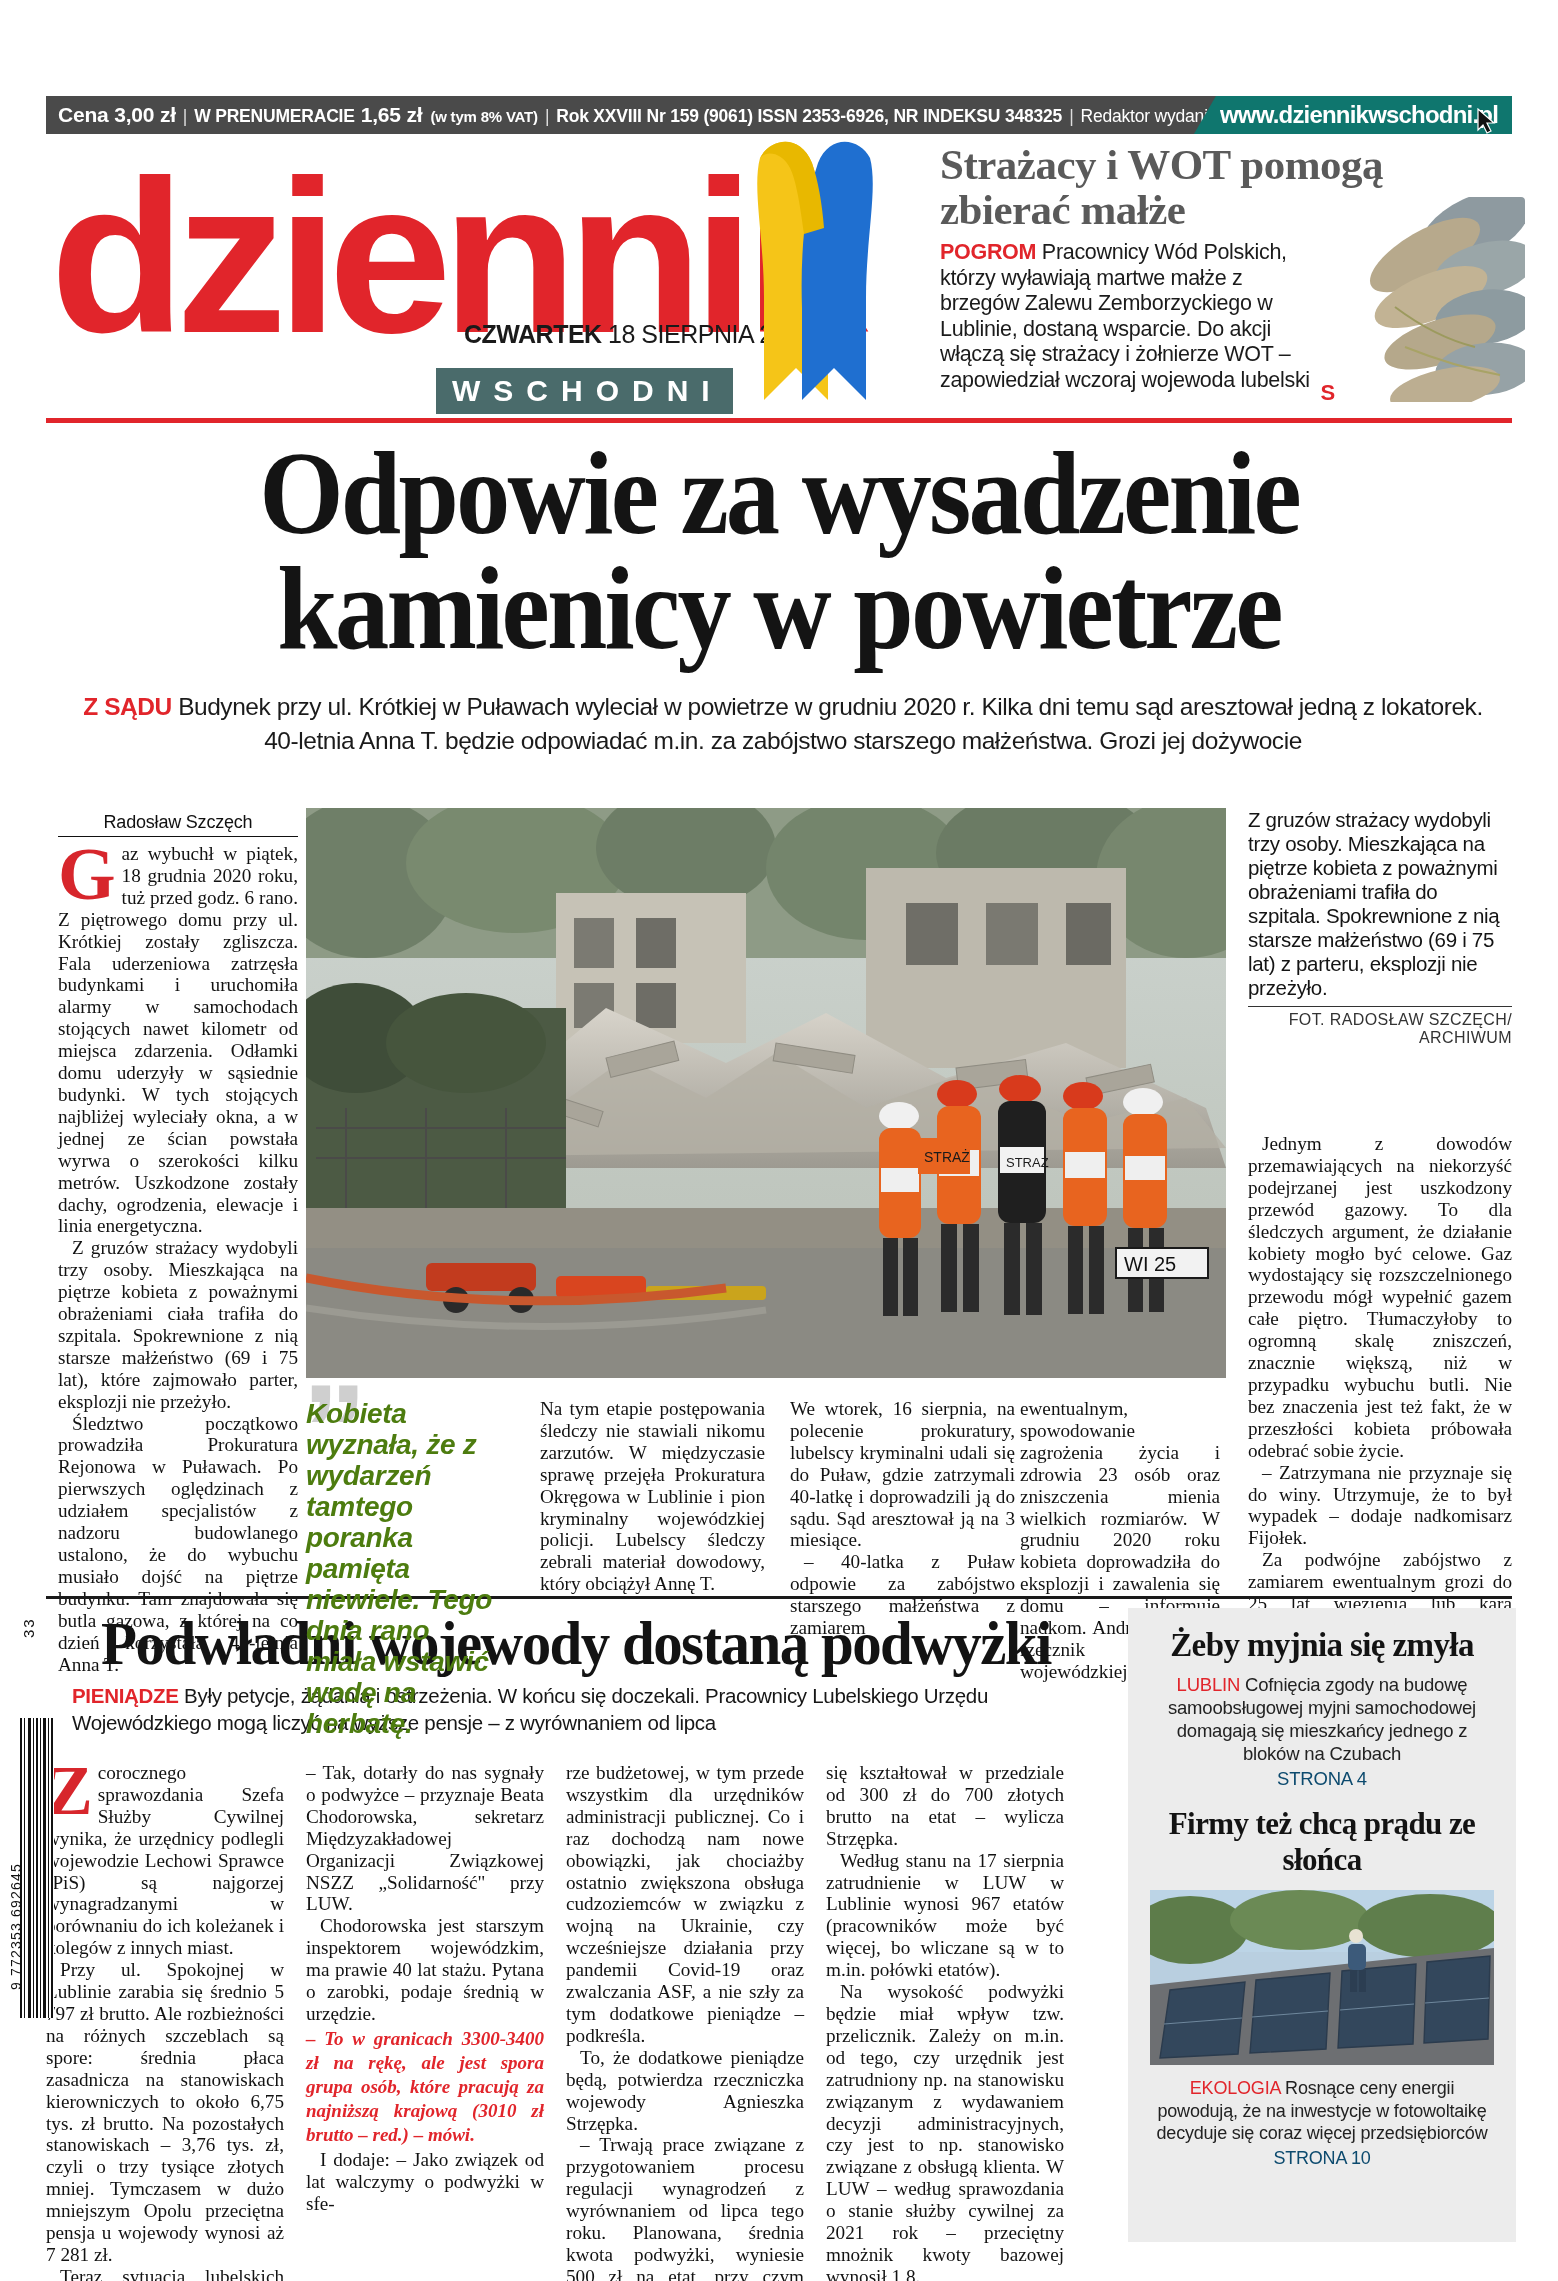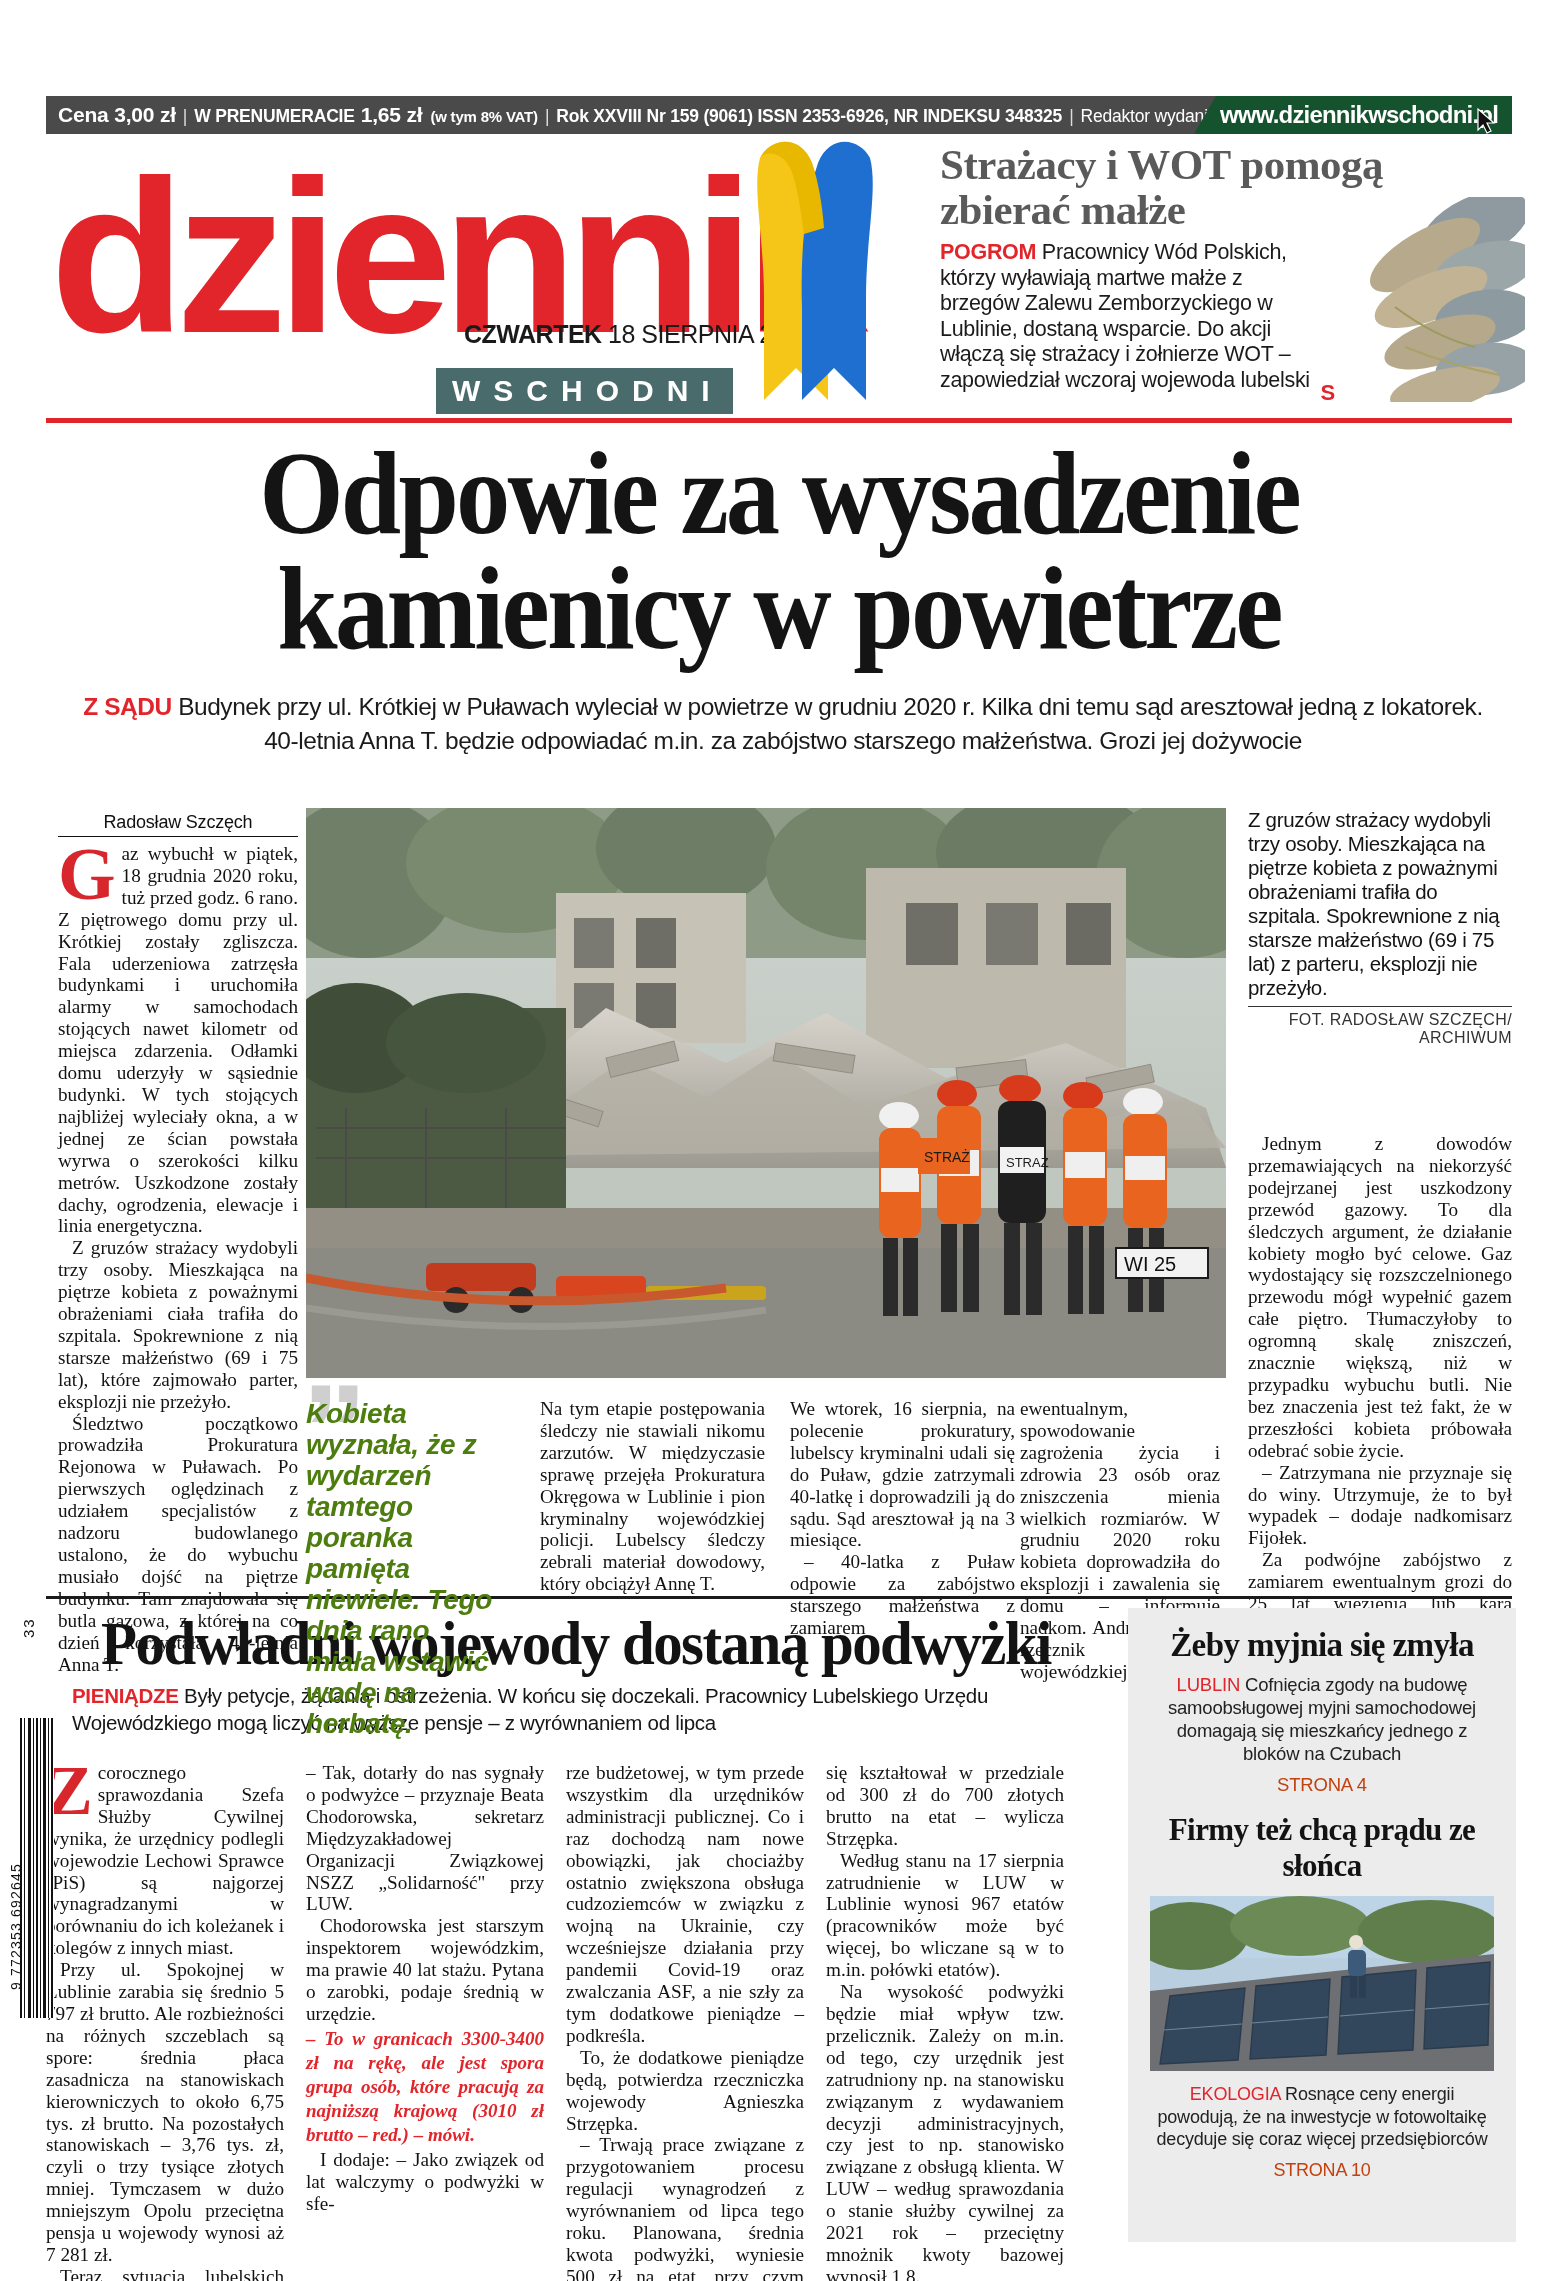--- a/index.html
+++ b/index.html
@@ -28,7 +28,7 @@
   .tb-sm { font-size: 15px; }
   .tb-sep { padding: 0 7px; color:#ddd; }
   .url-tab {
-    position: absolute; right: 0; top: 0; height: 38px; background: #14532d;
+    position: absolute; right: 0; top: 0; height: 38px; background: #0f766e;
     display: flex; align-items: center; padding: 0 14px 0 26px;
     clip-path: polygon(22px 0, 100% 0, 100% 100%, 0 100%);
   }

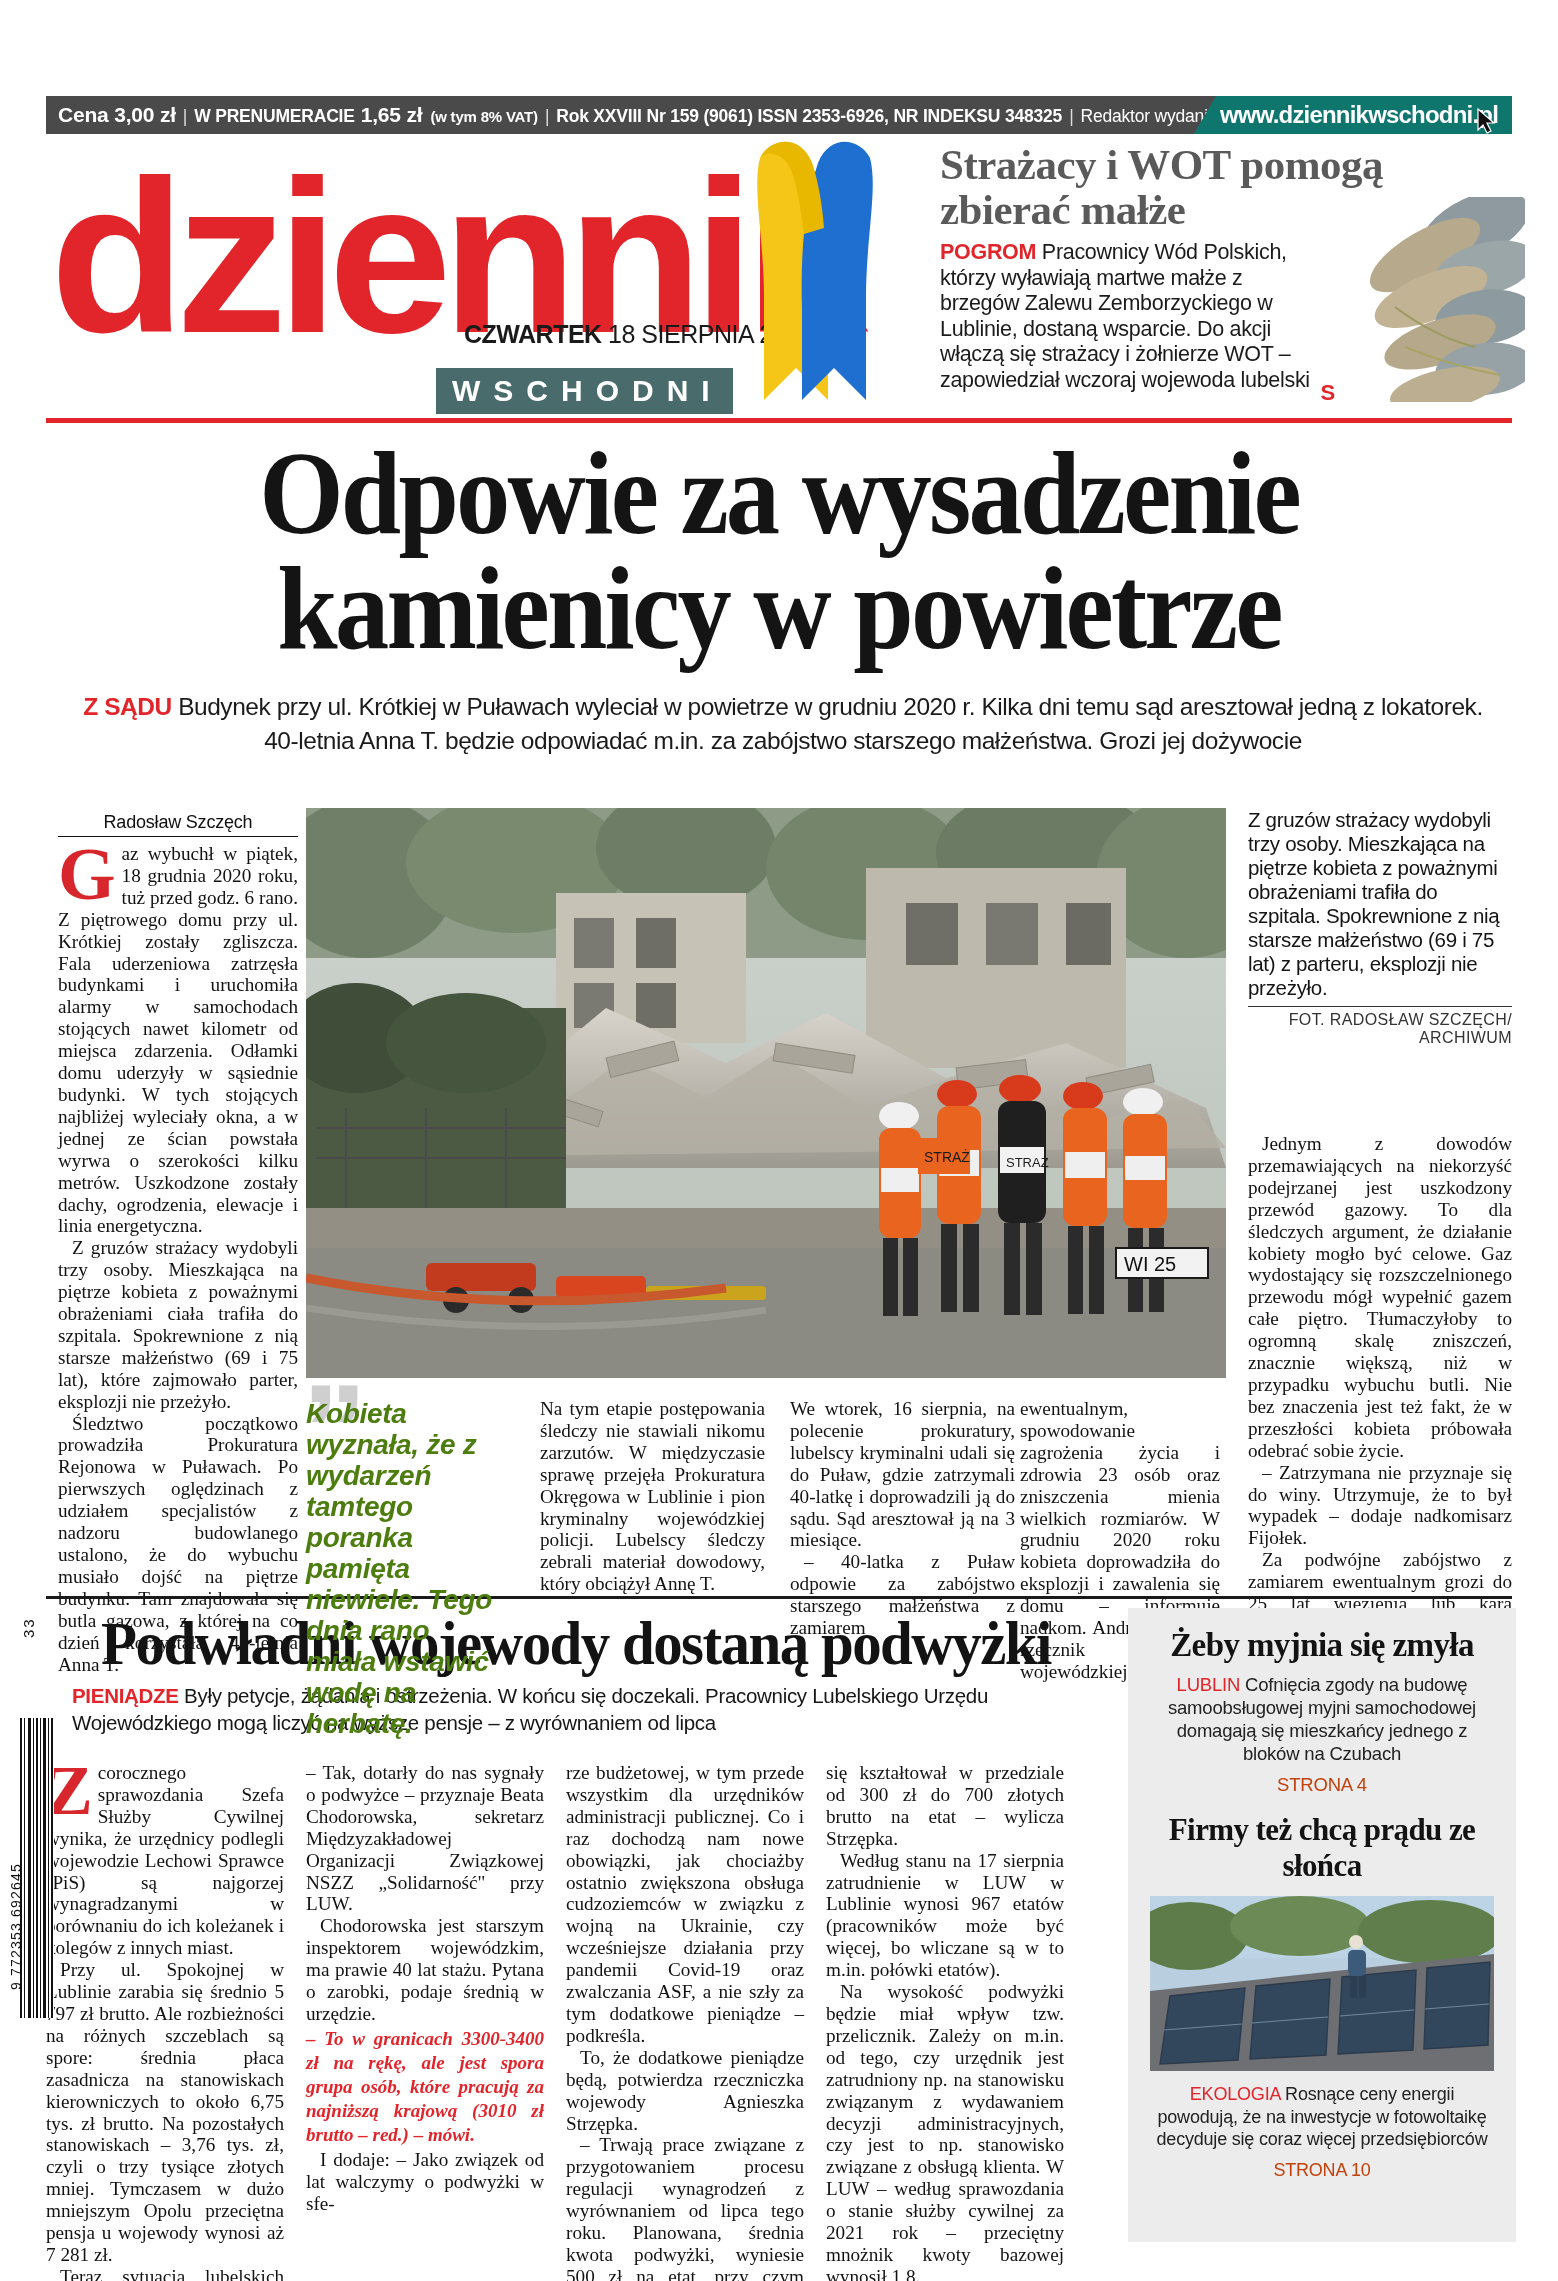--- a/index.html
+++ b/index.html
@@ -183,7 +183,7 @@
     margin-top: 9px; text-align: center; font-size: 18.5px; line-height: 23px;
     color: #222; letter-spacing: -0.2px;
   }
-  .side .strona { color:#c2410c; display:block; margin-top: 8px; }
+  .side .strona { color:#0c4a6e; display:block; margin-top: 2px; }
   .side h3.second { margin-top: 16px; font-size: 31px; line-height: 36px; }
   .side-photo {
     margin-top: 12px; width: 344px; height: 175px; overflow:hidden; background:#9fb5c6;

